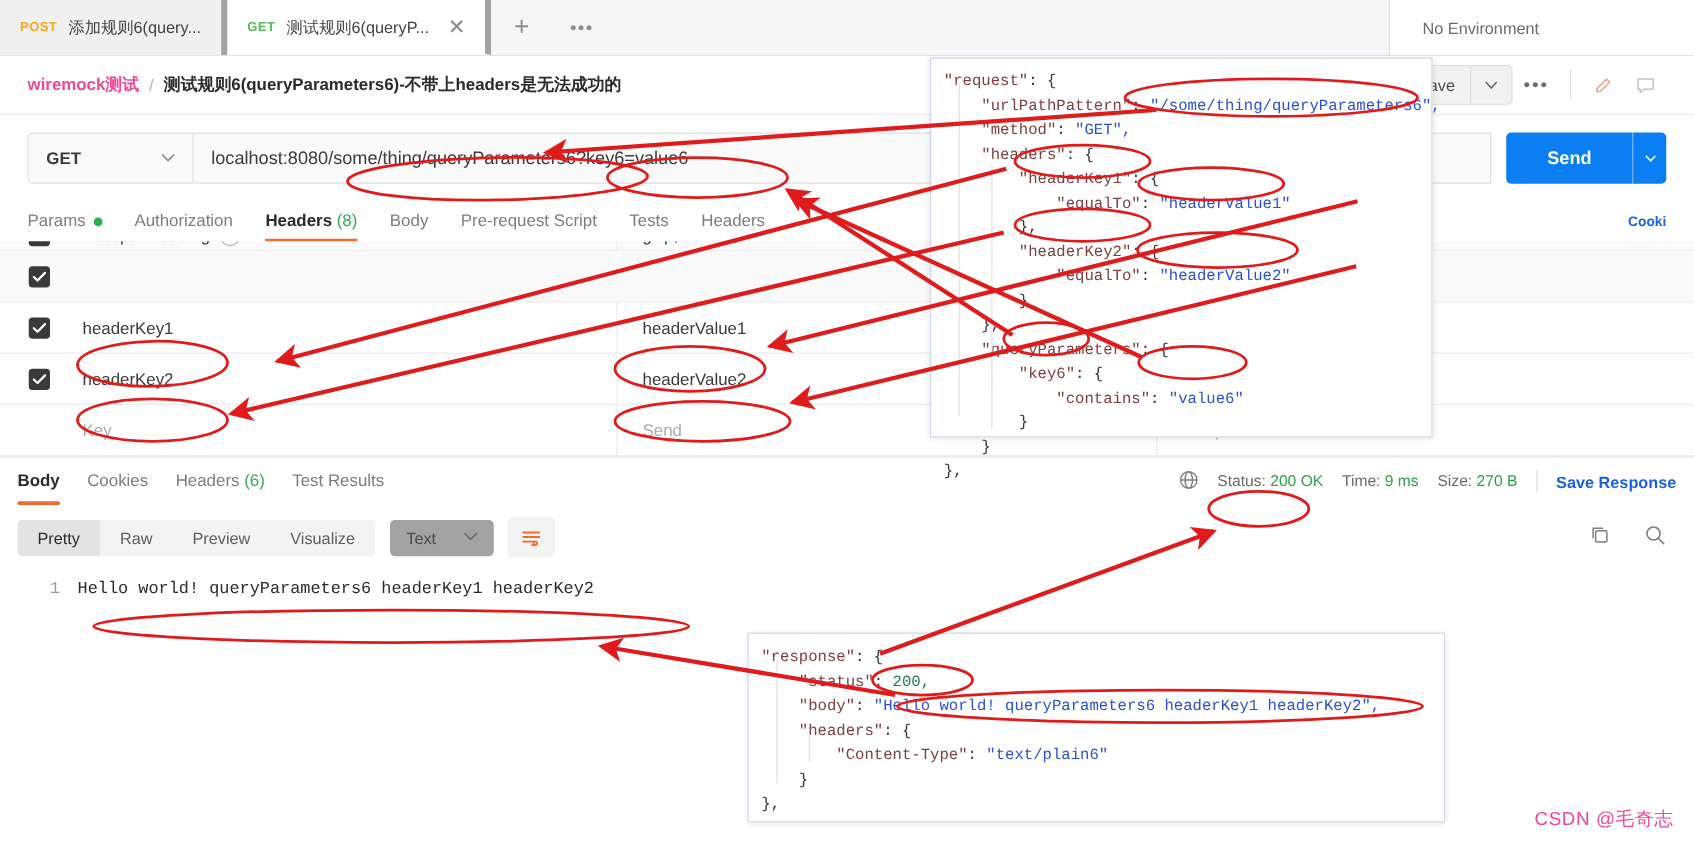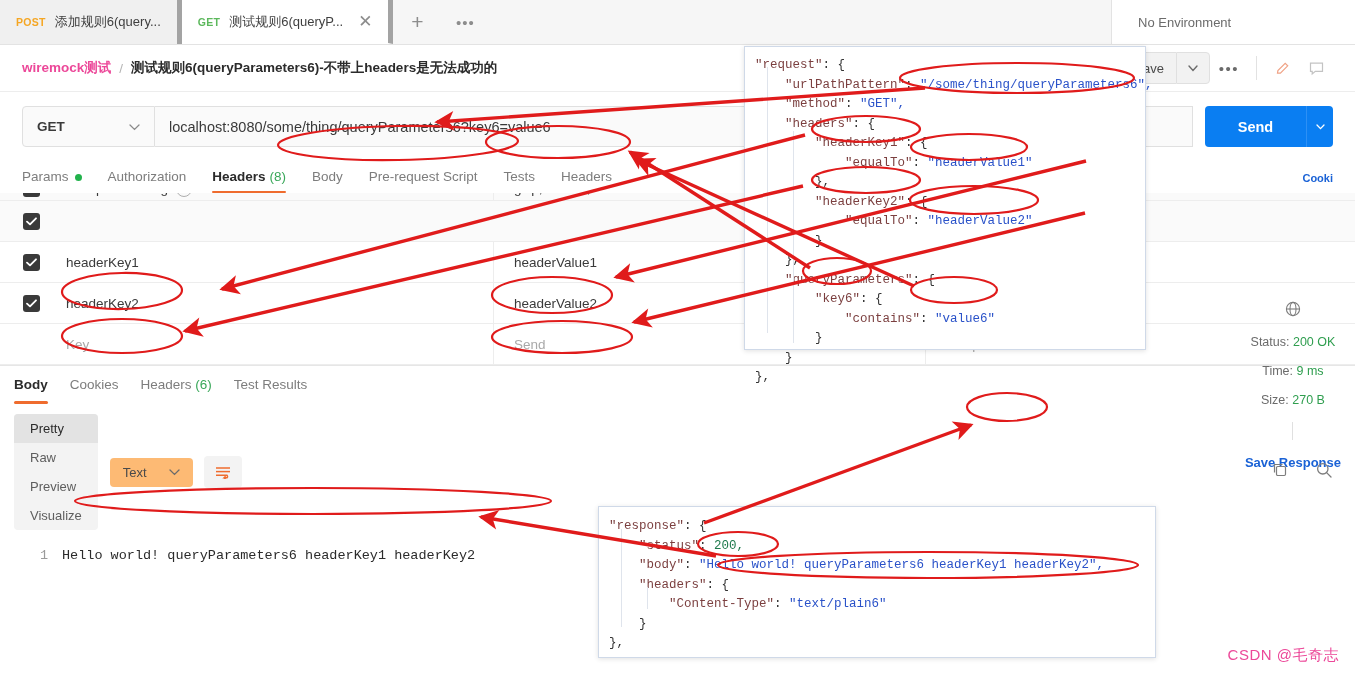--- a/index.html
+++ b/index.html
@@ -81,7 +81,7 @@
   .rtb{font-size:13.5px;color:#7d7d7d;margin-right:22px;padding-bottom:2px;cursor:pointer;position:relative;}
   .rtb.sel{color:#2b2b2b;font-weight:600;}
   .rtb.sel:after{content:"";position:absolute;left:0;right:0;bottom:-10px;height:2.5px;background:#ef6c2e;border-radius:2px;}
-  .meta{margin-left:auto;display:flex;align-items:center;gap:15px;font-size:12.5px;color:#6b6b6b;flex-direction:column;}
+  .meta{margin-left:auto;display:flex;align-items:center;gap:15px;font-size:12.5px;color:#6b6b6b;}
   .meta .v{color:#2f9e4f;}
   .metadiv{width:1px;height:18px;background:#e0e0e0;}
   .saveresp{font-size:13px;color:#1a62d6;font-weight:600;cursor:pointer;}

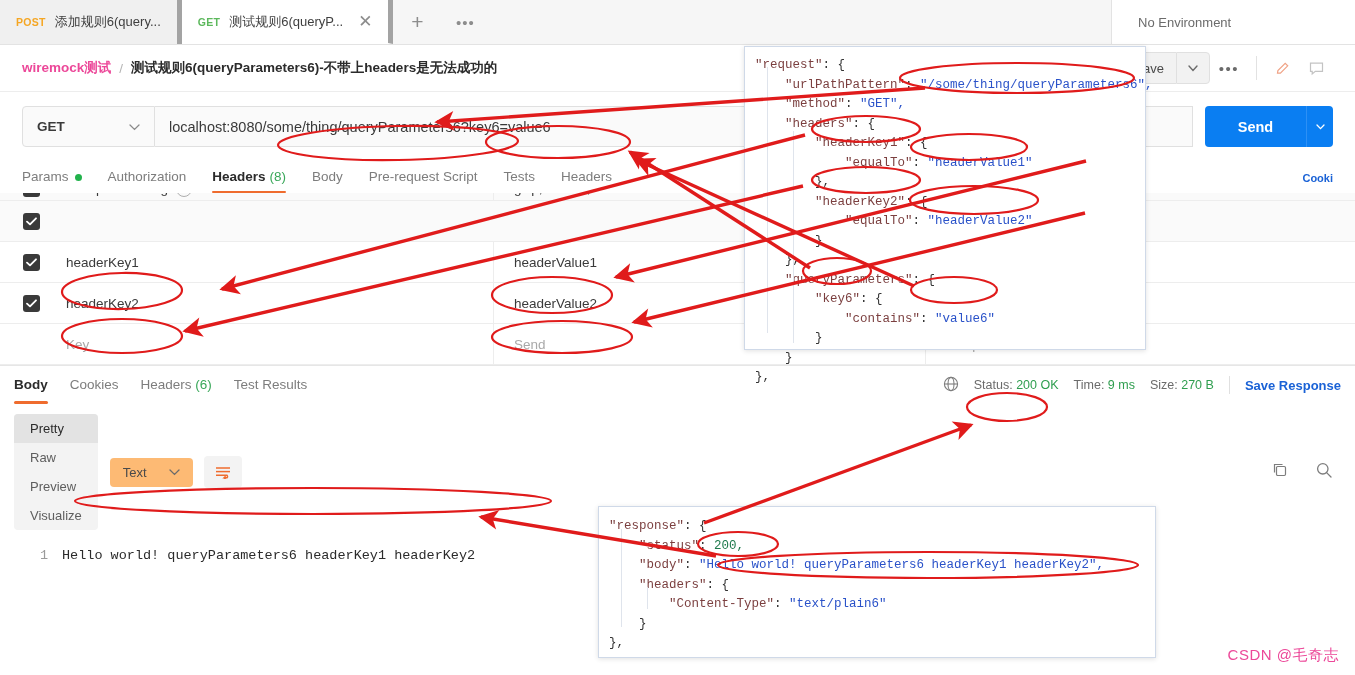--- a/index.html
+++ b/index.html
@@ -87,7 +87,7 @@
   .saveresp{font-size:13px;color:#1a62d6;font-weight:600;cursor:pointer;}
 
   .viewbar{display:flex;align-items:center;padding:10px 14px;gap:0;}
-  .seg{display:flex;background:#f3f3f3;border-radius:4px;overflow:hidden;flex-direction:column;}
+  .seg{display:flex;background:#f3f3f3;border-radius:4px;overflow:hidden;}
   .seg div{font-size:13px;color:#5e5e5e;padding:7px 16px;cursor:pointer;}
   .seg div.on{background:#e3e3e3;color:#2b2b2b;}
   .fmt{margin-left:12px;background:#fdba74;border-radius:4px;display:flex;align-items:center;gap:22px;padding:7px 13px;cursor:pointer;}

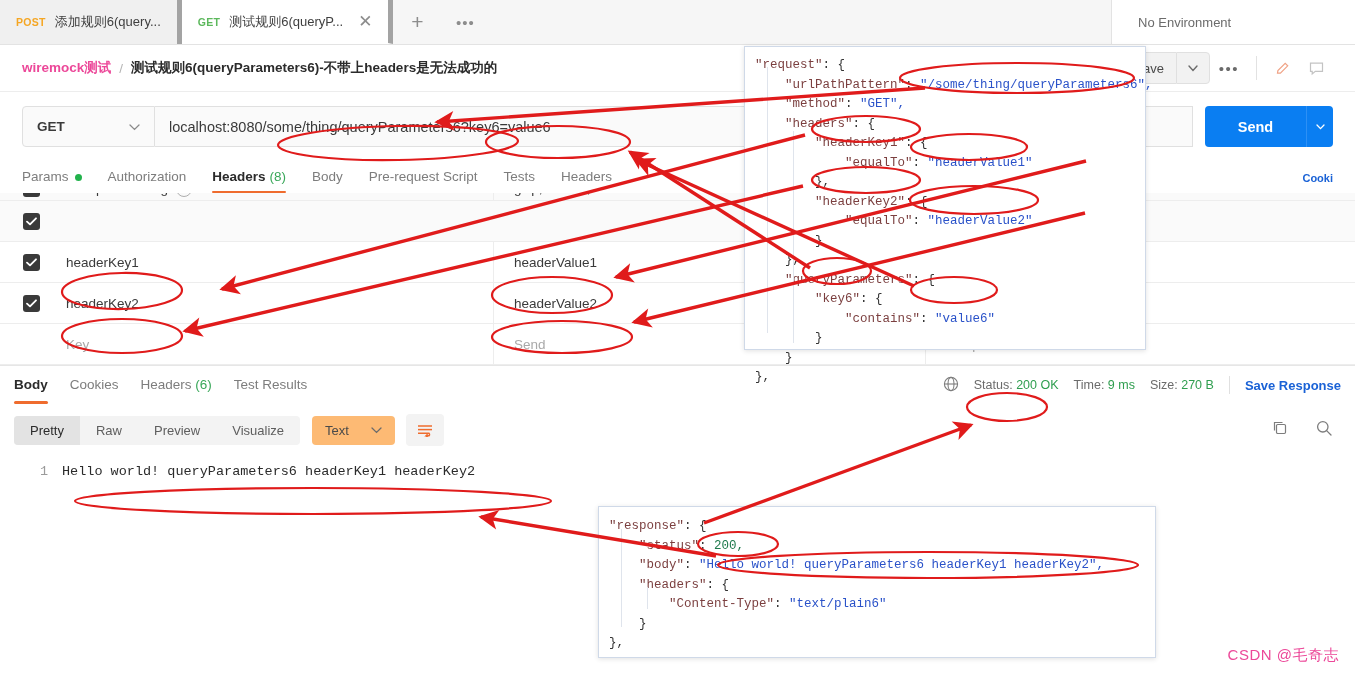--- a/index.html
+++ b/index.html
@@ -90,7 +90,7 @@
   .seg{display:flex;background:#f3f3f3;border-radius:4px;overflow:hidden;}
   .seg div{font-size:13px;color:#5e5e5e;padding:7px 16px;cursor:pointer;}
   .seg div.on{background:#e3e3e3;color:#2b2b2b;}
-  .fmt{margin-left:12px;background:#fdba74;border-radius:4px;display:flex;align-items:center;gap:22px;padding:7px 13px;cursor:pointer;}
+  .fmt{margin-left:12px;background:#a3a3a3;border-radius:4px;display:flex;align-items:center;gap:22px;padding:7px 13px;cursor:pointer;}
   .fmt span{font-size:13px;color:#4a4a4a;}
   .fmt .c{font-size:10px;color:#6b6b6b;}
   .wrapbtn{margin-left:11px;background:#f3f3f3;border-radius:4px;width:38px;height:32px;display:flex;align-items:center;justify-content:center;cursor:pointer;}

